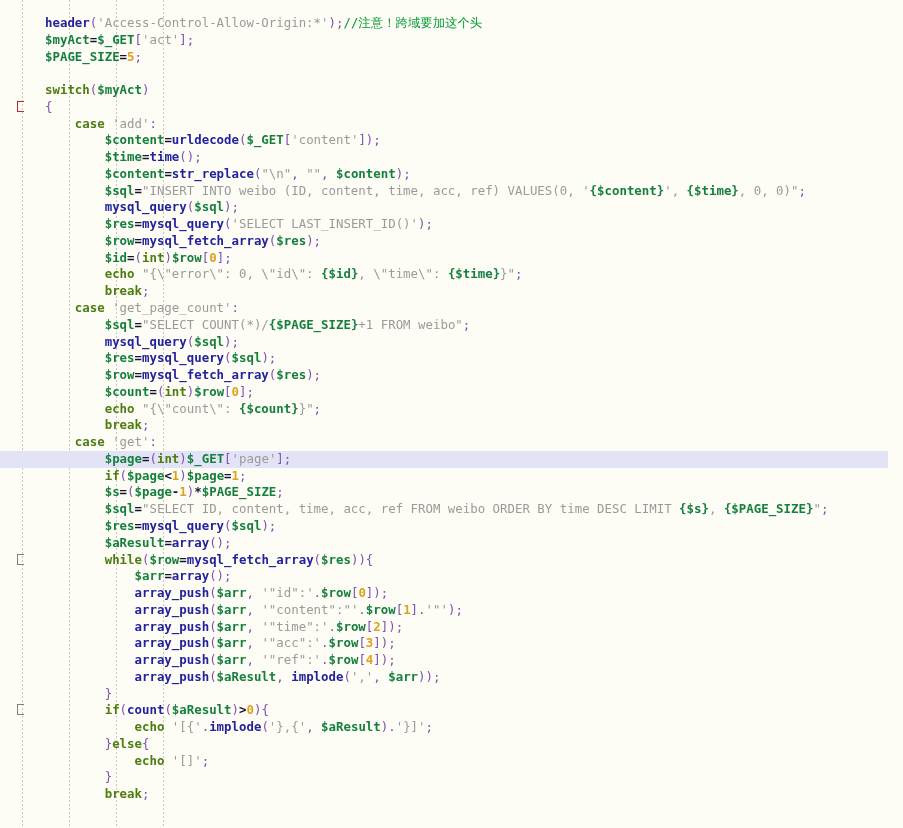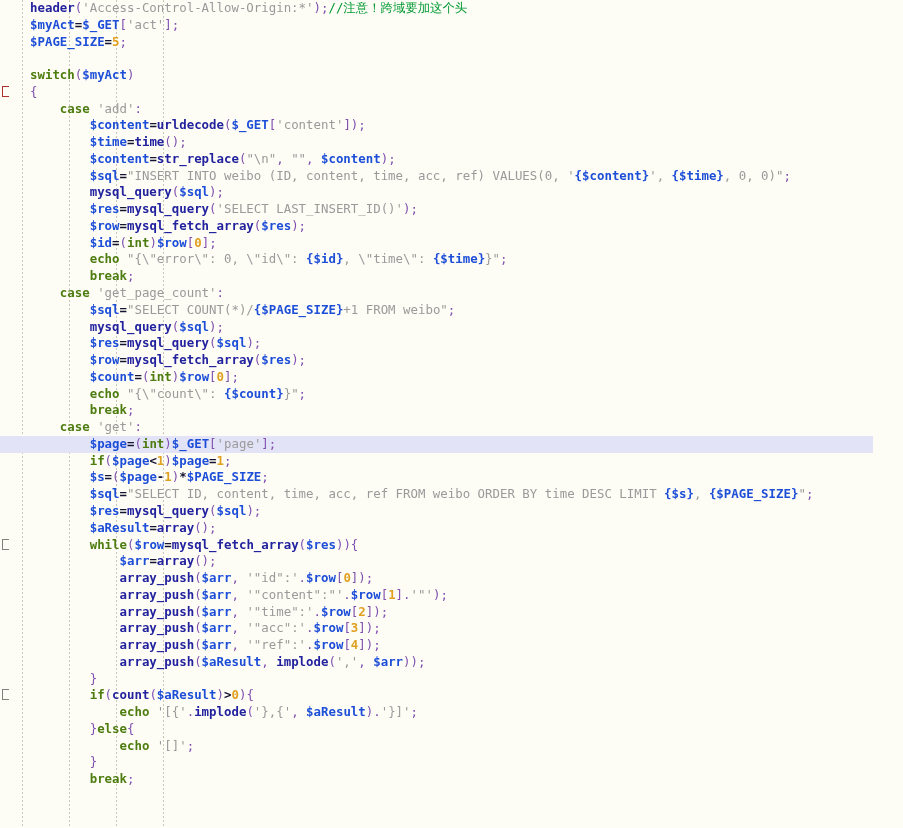--- a/index.html
+++ b/index.html
@@ -45,7 +45,7 @@
 
   #code {
     position: relative;
-    margin: 0;
+    margin: 15px;
     padding: 0;
     font-size: 12.4px;
     line-height: 16.78px;

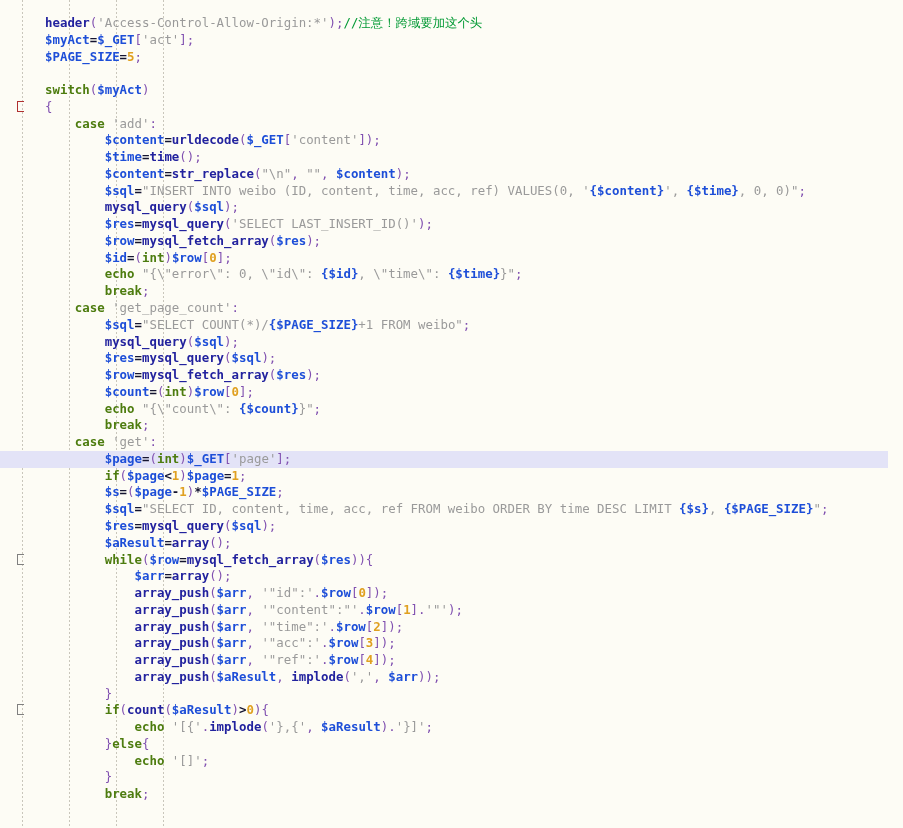--- a/index.html
+++ b/index.html
@@ -85,7 +85,7 @@
   
   .kw   { color: #4d7c0f; font-weight: bold; }
   .fn   { color: #22229e; font-weight: bold; }
-  .var  { color: #1d4ed8; font-weight: bold; }
+  .var  { color: #15803d; font-weight: bold; }
   .str  { color: #9a9a9a; }
   .num  { color: #e0a020; font-weight: bold; }
   .cmt  { color: #009933; }

